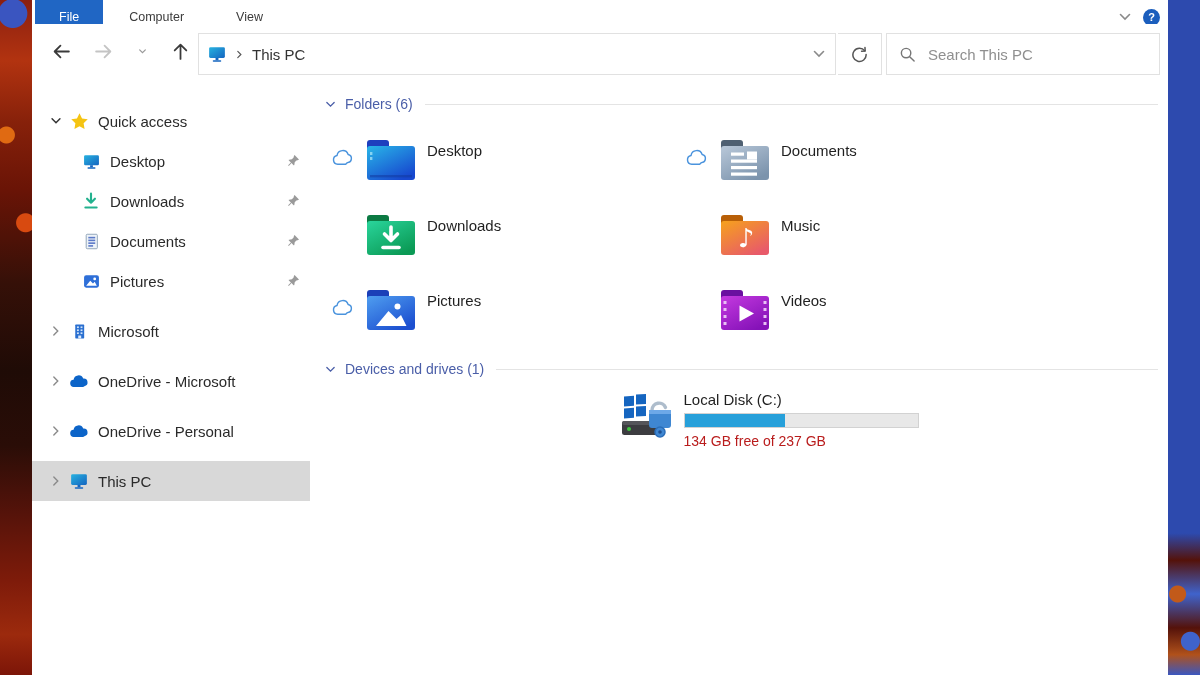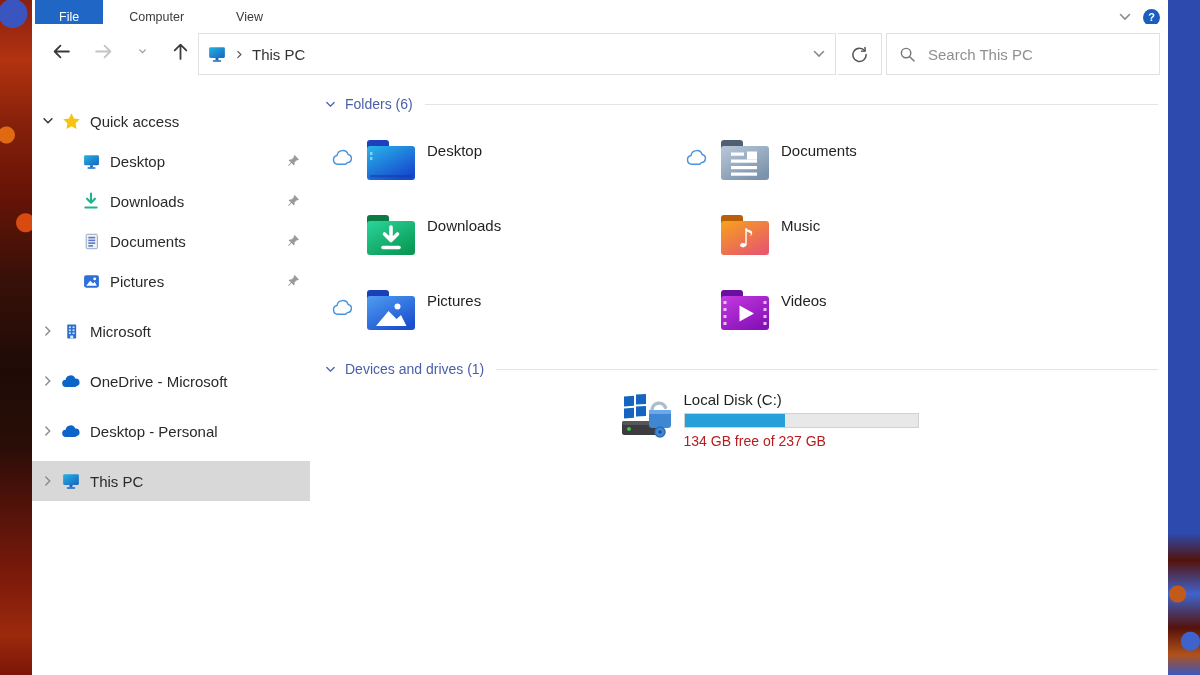--- a/index.html
+++ b/index.html
@@ -54,7 +54,7 @@
 
   
   .sidebar { position:absolute; top:77px; left:0; width:278px; bottom:0; padding-top:24px; }
-  .side-row { height:40px; display:flex; align-items:center; padding-left:4px; font-size:15px;
+  .side-row { height:40px; display:flex; align-items:center; padding-left:12px; font-size:15px;
     color:#2a2a2a; position:relative; cursor:default; }
   .side-row.root-gap { margin-top:10px; }
   .side-row.selected { background:#d8d8d8; }

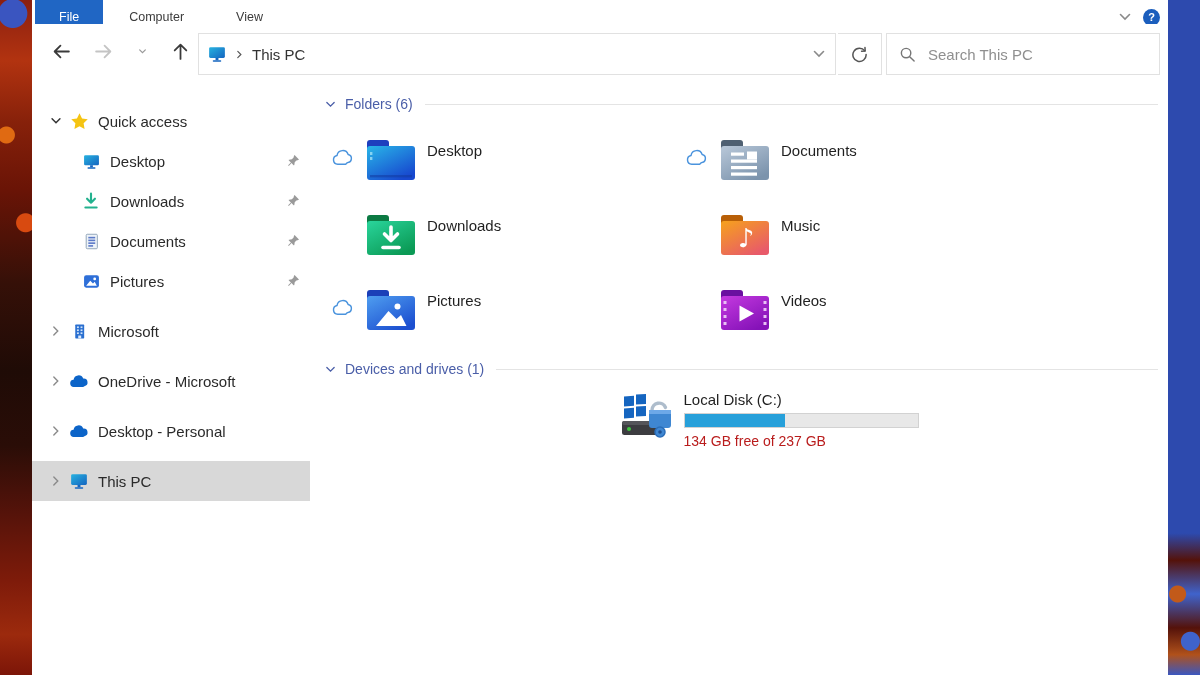--- a/index.html
+++ b/index.html
@@ -309,7 +309,7 @@
             <path d="M5 12.5 a3.6 3.6 0 0 1 -0.4-7.2 A5 5 0 0 1 14.2 4 a3.9 3.9 0 0 1 1.2 7.7 q-0.5 0.8-1.6 0.8 Z" fill="#0c64c8"></path>
           </svg>
         </span>
-        <span class="side-label">Desktop - Personal</span>
+        <span class="side-label">OneDrive - Personal</span>
       </div>
       <div class="side-row root-gap selected">
         <span class="side-expander icon">

